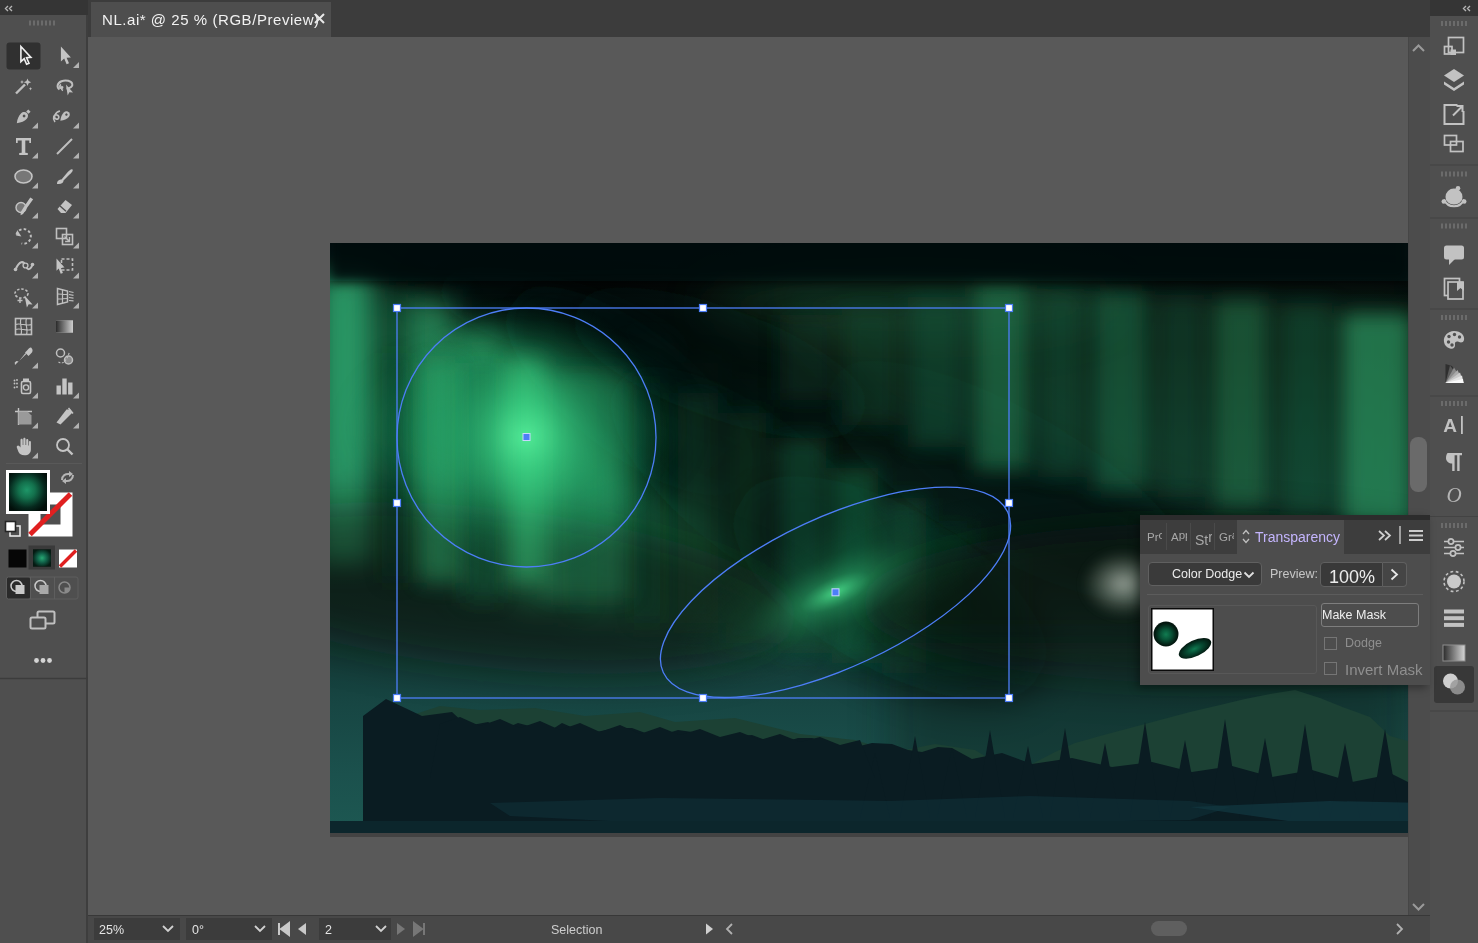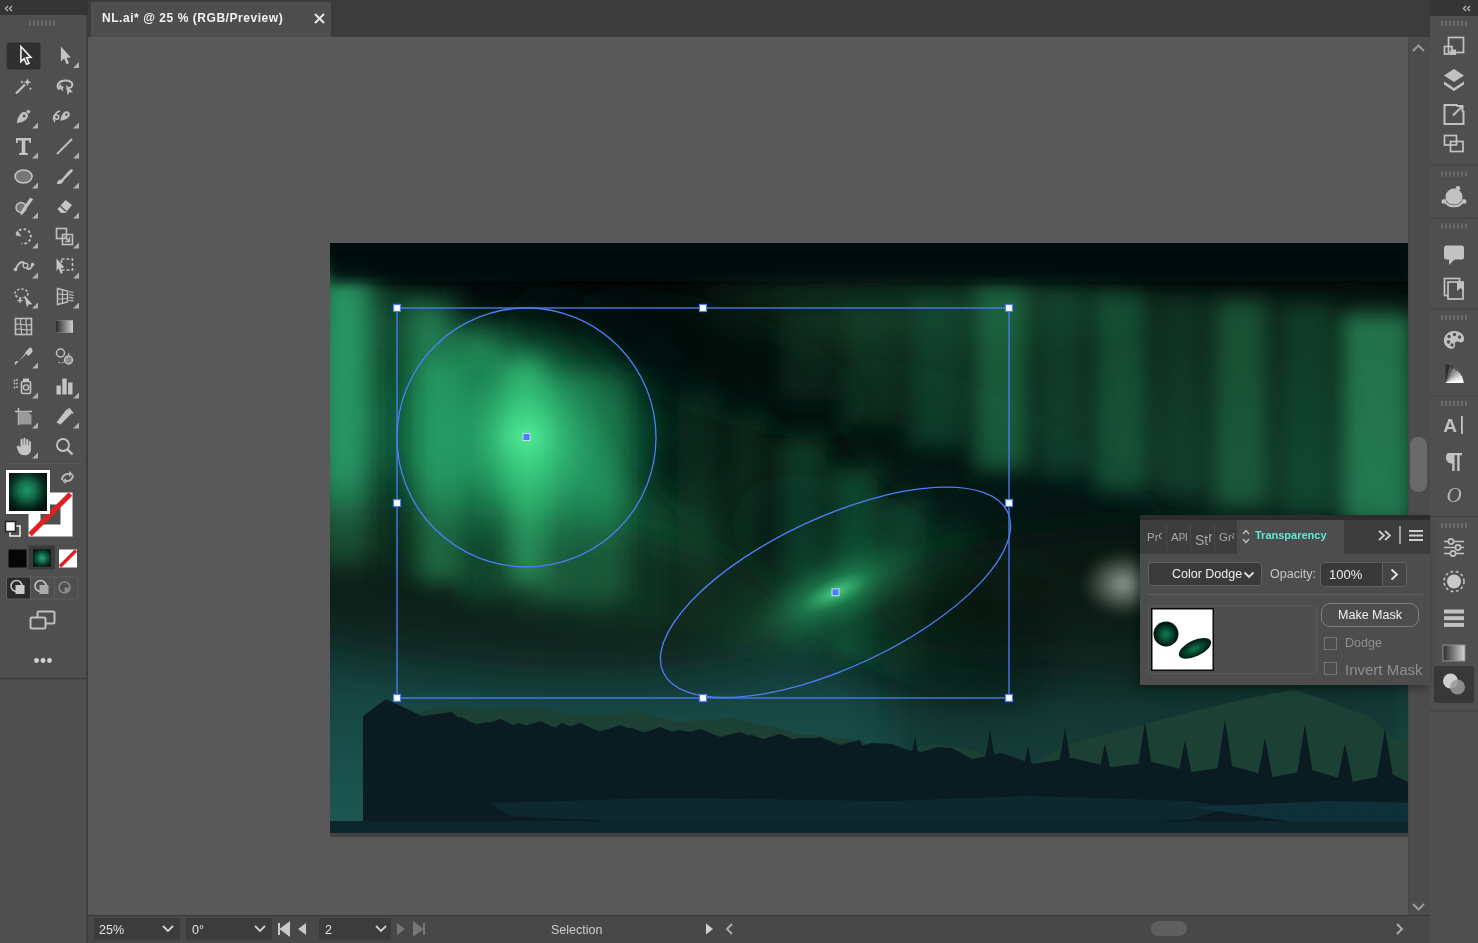--- a/index.html
+++ b/index.html
@@ -13,7 +13,7 @@
 
 <div class="abs" style="left:88px;top:0;width:1342px;height:37px;background:#3c3c3c"></div>
 <div class="abs" style="left:91px;top:2px;width:240px;height:35px;background:#4e4e4e"></div>
-<div class="abs" style="left:102px;top:11px;width:225px;height:16px;color:#f2f2f2;font-size:12px;font-weight:bold;letter-spacing:0.55px;white-space:nowrap">NL.ai* @ 25 % (RGB/Preview)</div>
+<div class="abs" style="left:102px;top:11px;width:225px;height:16px;color:#f2f2f2;font-size:15px;font-weight:normal;letter-spacing:0.55px;white-space:nowrap">NL.ai* @ 25 % (RGB/Preview)</div>
 <svg class="abs" style="left:312px;top:12px" width="16" height="14" viewBox="0 0 16 14">
       <path d="M3,2 L12,11 M12,2 L3,11" stroke="#e8e8e8" stroke-width="2"></path>
     </svg>

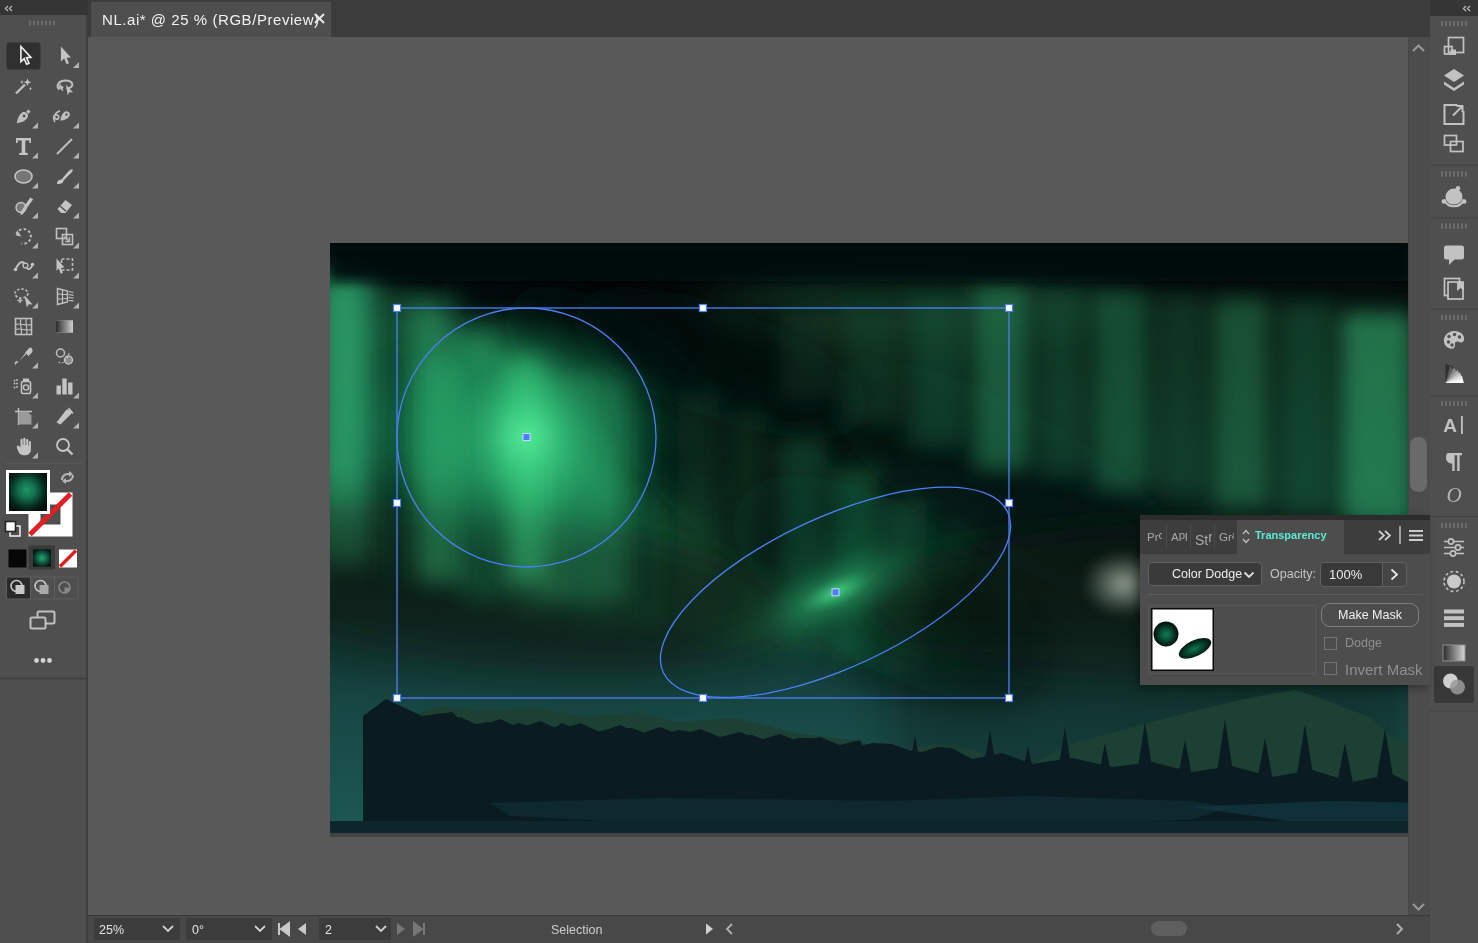--- a/index.html
+++ b/index.html
@@ -605,7 +605,7 @@
 <svg class="abs" style="left:101px;top:14px" width="10" height="15" viewBox="0 0 10 15">
         <path d="M2,5 L5,1.5 L8,5 M2,10 L5,13.5 L8,10" fill="none" stroke="#c0c0c0" stroke-width="1.3"></path>
       </svg>
-<div class="abs" style="left:115px;top:13.5px;font-size:11px;font-weight:bold;color:#5eead4">Transparency</div>
+<div class="abs" style="left:115px;top:13.5px;font-size:14px;font-weight:normal;color:#c4b5fd">Transparency</div>
 <svg class="abs" style="left:238px;top:15px" width="14" height="11" viewBox="0 0 14 11">
         <path d="M1,1 L6,5.5 L1,10 M7,1 L12,5.5 L7,10" fill="none" stroke="#d0d0d0" stroke-width="1.7"></path>
       </svg>

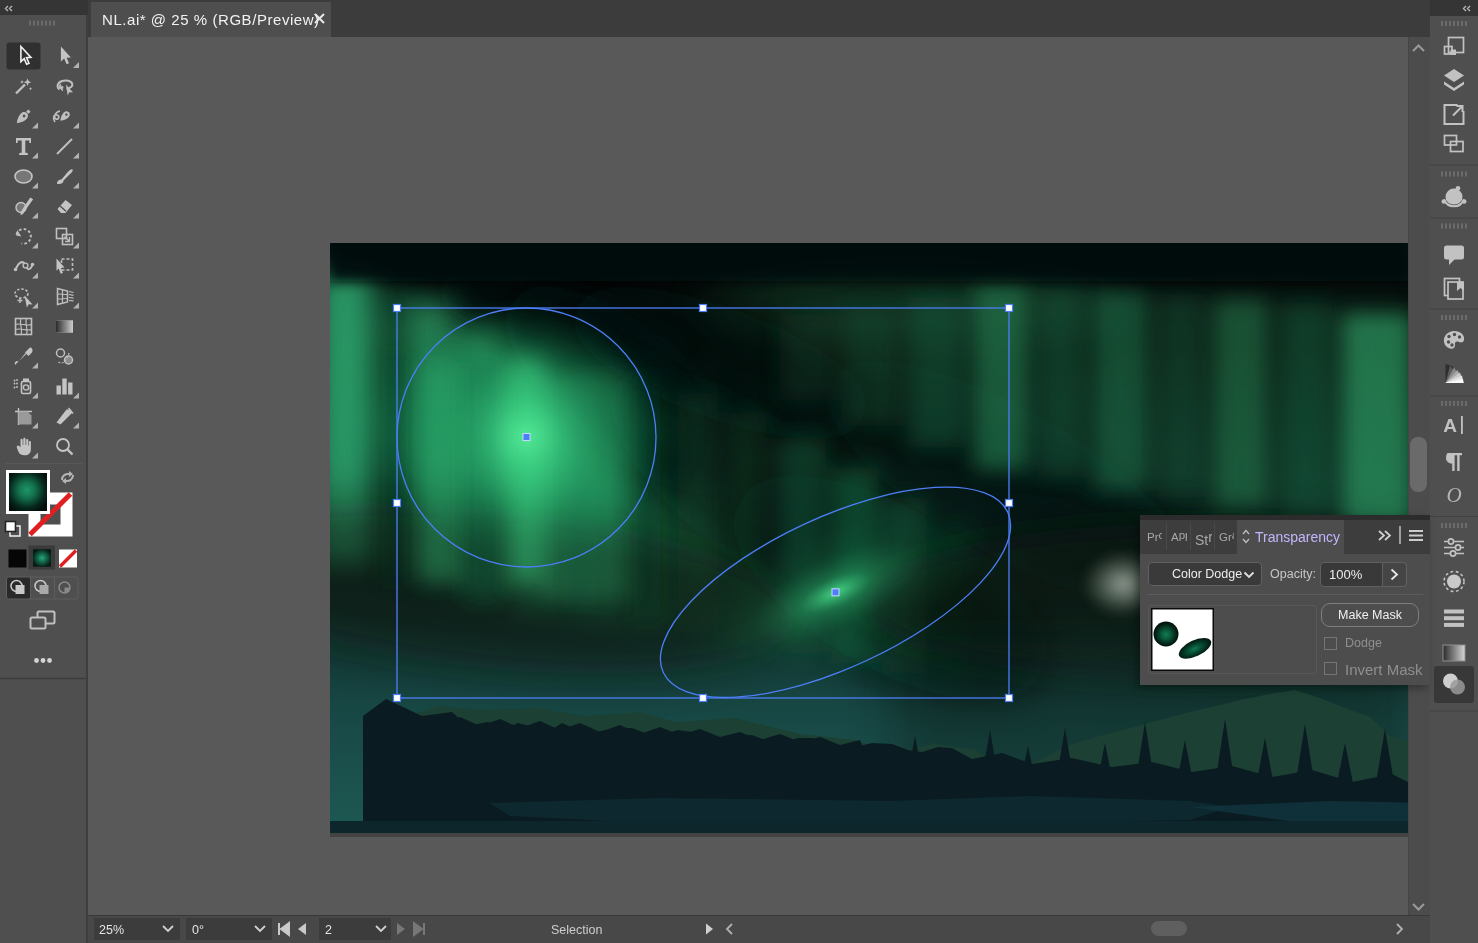--- a/index.html
+++ b/index.html
@@ -619,7 +619,7 @@
 <svg class="abs" style="left:103px;top:56px" width="12" height="8" viewBox="0 0 12 8">
         <path d="M1.5,1.5 L6,6 L10.5,1.5" fill="none" stroke="#e0e0e0" stroke-width="1.8"></path>
       </svg>
-<div class="abs" style="left:130px;top:52px;font-size:12.5px;color:#c6c6c6">Opacity:</div>
+<div class="abs" style="left:130px;top:52px;font-size:12.5px;color:#c6c6c6">Preview:</div>
 <div class="abs" style="left:180px;top:47px;width:63px;height:24.5px;background:#393939;border:1px solid #606060;border-radius:4px 0 0 4px"></div>
 <div class="abs" style="left:189px;top:52px;font-size:13px;color:#ececec">100%</div>
 <div class="abs" style="left:243px;top:47px;width:24px;height:24.5px;background:#454545;border:1px solid #606060;border-left:none;border-radius:0 4px 4px 0"></div>

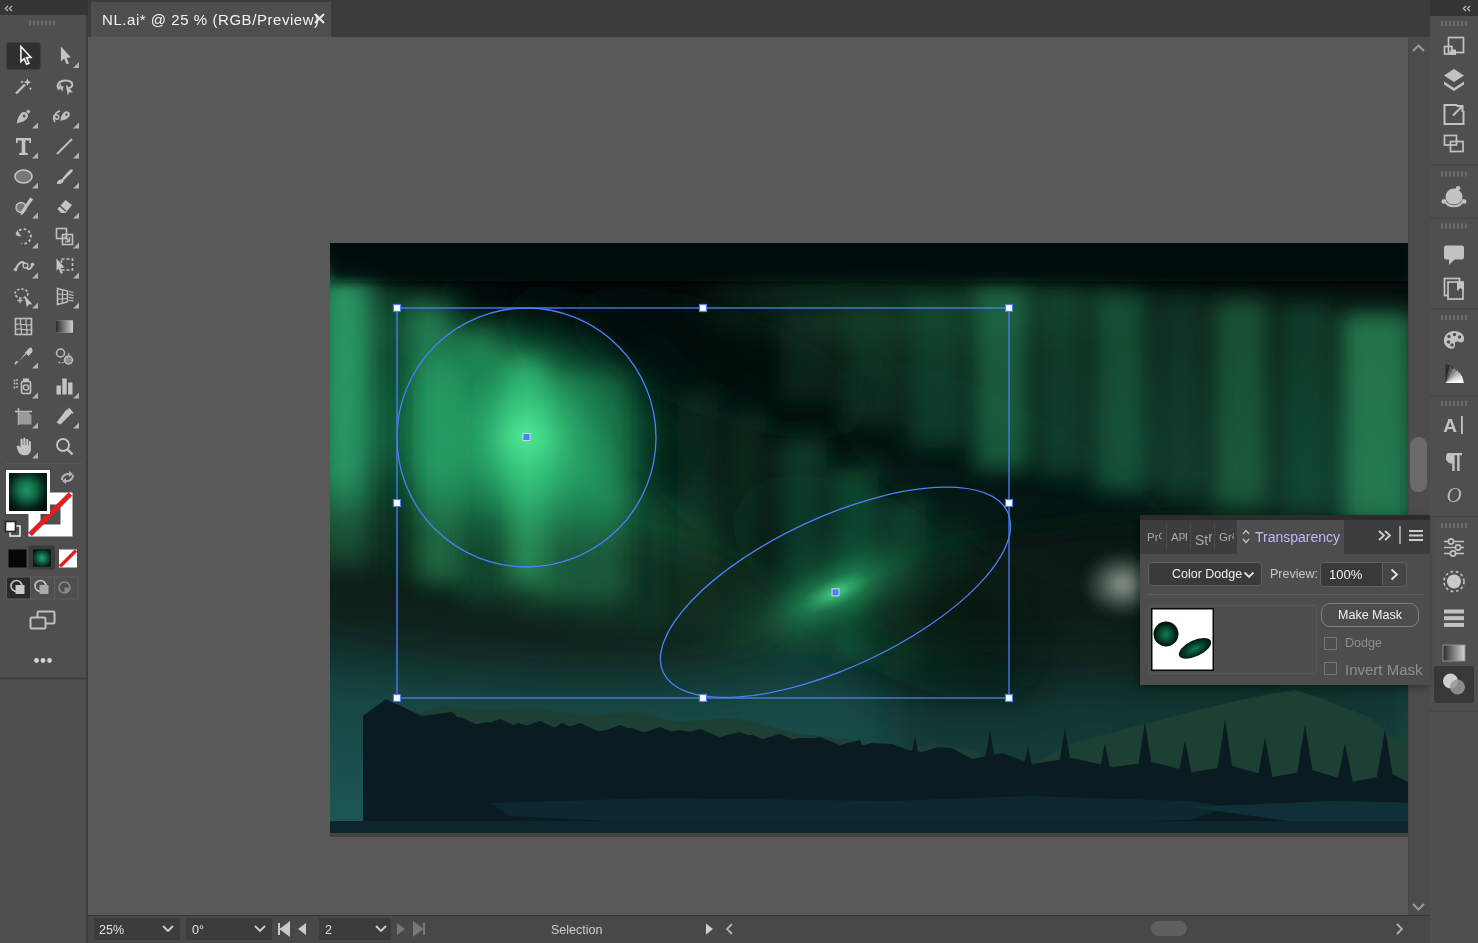--- a/index.html
+++ b/index.html
@@ -621,7 +621,7 @@
       </svg>
 <div class="abs" style="left:130px;top:52px;font-size:12.5px;color:#c6c6c6">Preview:</div>
 <div class="abs" style="left:180px;top:47px;width:63px;height:24.5px;background:#393939;border:1px solid #606060;border-radius:4px 0 0 4px"></div>
-<div class="abs" style="left:189px;top:52px;font-size:13px;color:#ececec">100%</div>
+<div class="abs" style="left:189px;top:52px;font-size:18px;color:#ececec">100%</div>
 <div class="abs" style="left:243px;top:47px;width:24px;height:24.5px;background:#454545;border:1px solid #606060;border-left:none;border-radius:0 4px 4px 0"></div>
 <svg class="abs" style="left:250px;top:53px" width="9" height="13" viewBox="0 0 9 13">
         <path d="M1.5,1.5 L7,6.5 L1.5,11.5" fill="none" stroke="#e8e8e8" stroke-width="1.8"></path>

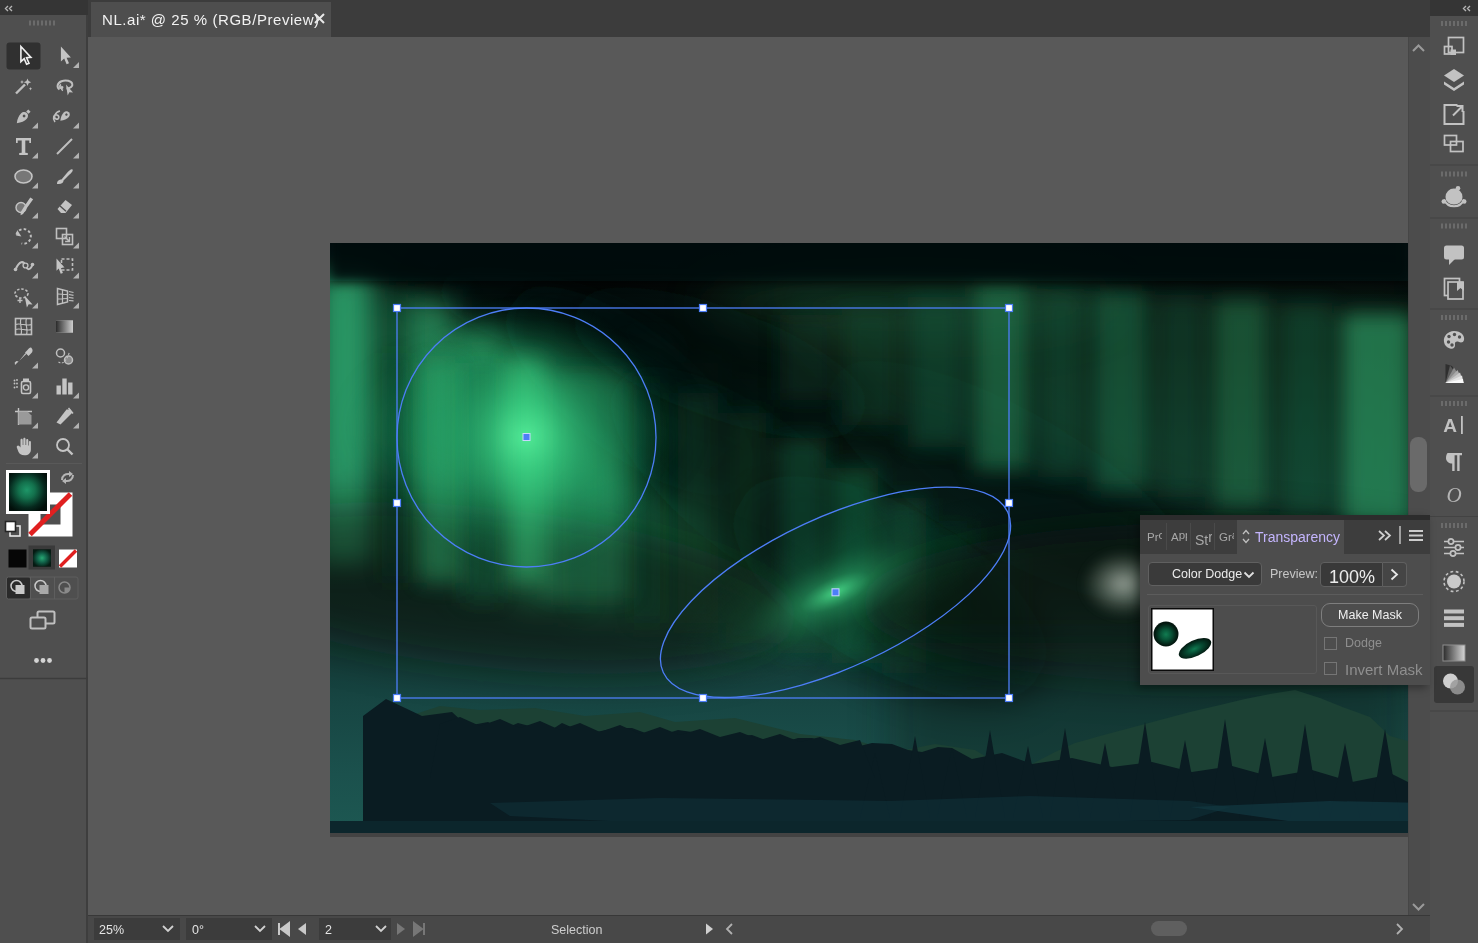--- a/index.html
+++ b/index.html
@@ -650,7 +650,7 @@
         </g>
 </svg>
 
-<div class="abs" style="left:181px;top:88px;width:98px;height:24px;border:1px solid #7e7e7e;border-radius:9px;text-align:center;font-size:12.5px;color:#f0f0f0;line-height:23px">Make Mask</div>
+<div class="abs" style="left:181px;top:88px;width:98px;height:24px;border:1px solid #7e7e7e;border-radius:3px;text-align:left;font-size:12.5px;color:#f0f0f0;line-height:23px">Make Mask</div>
 <div class="abs" style="left:184px;top:122px;width:13px;height:13px;border:1px solid #757575"></div>
 <div class="abs" style="left:205px;top:121px;font-size:12.5px;color:#8f8f8f">Dodge</div>
 <div class="abs" style="left:184px;top:147px;width:13px;height:13px;border:1px solid #757575"></div>

